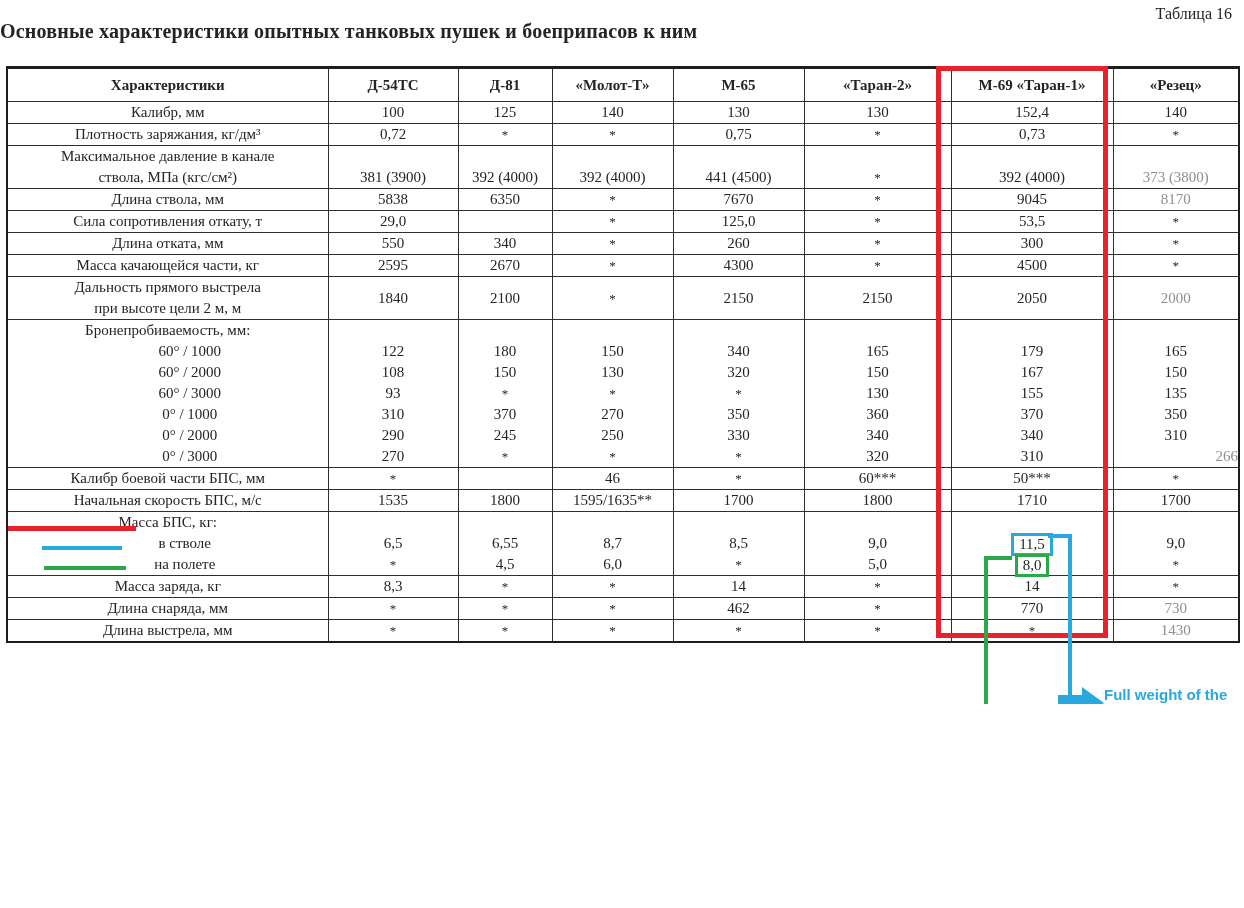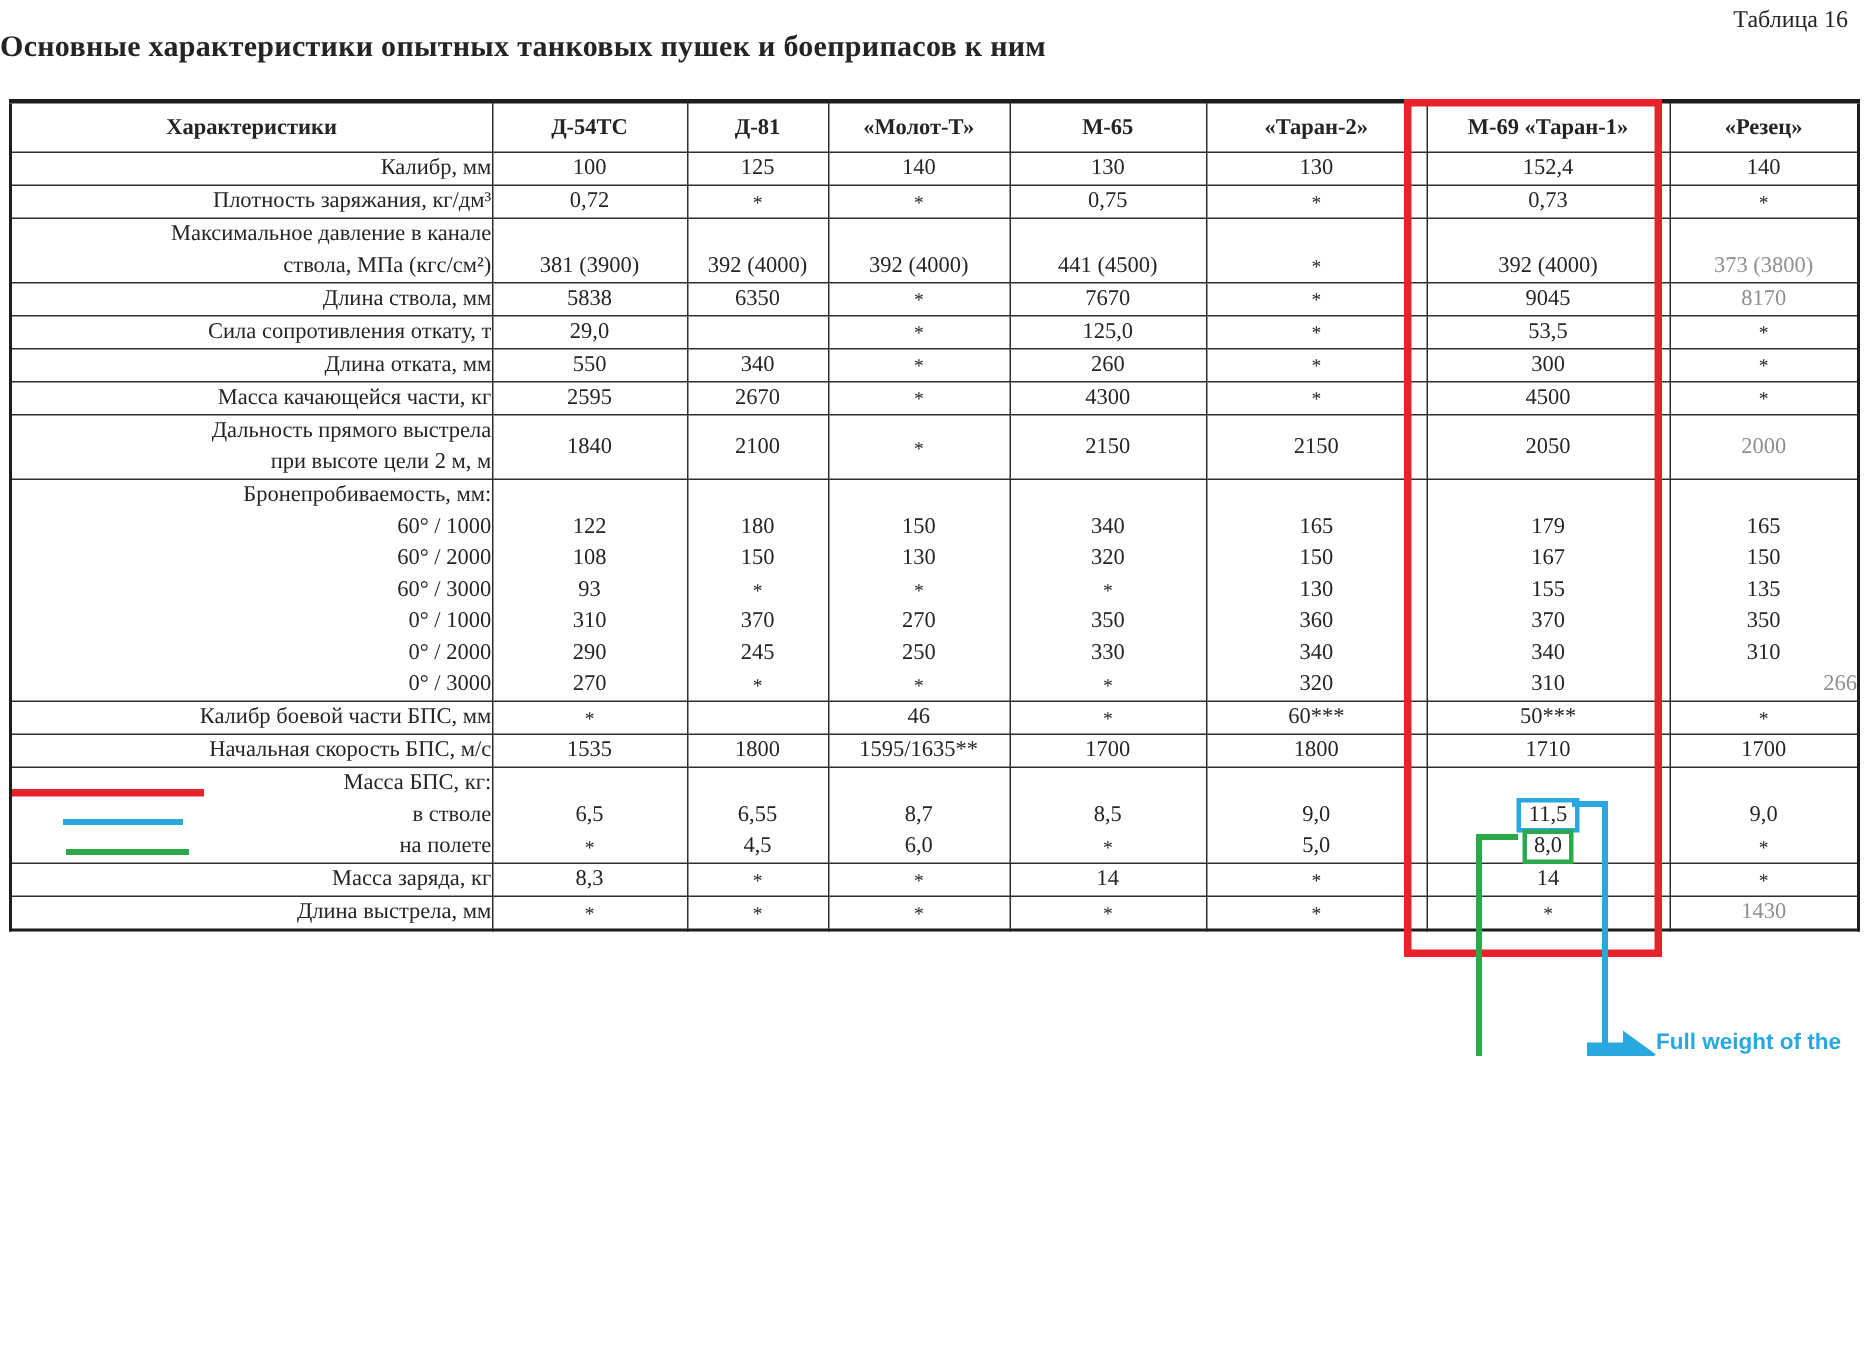--- a/index.html
+++ b/index.html
@@ -30,7 +30,7 @@
   table.main{border:2px solid #1d1d1d;border-top:3px solid #1d1d1d;}
   thead th{height:32px;font-weight:bold;text-align:center;border-bottom:1px solid #2e2e2e;}
   td.lab{
-    text-align:right;padding:0 4px 0 6px;line-height:21px;white-space:pre-line;
+    text-align:center;padding:0 4px 0 6px;line-height:21px;white-space:pre-line;
   }
   td.dat{text-align:center;line-height:21px;}
   tr.simple td{height:21px;}

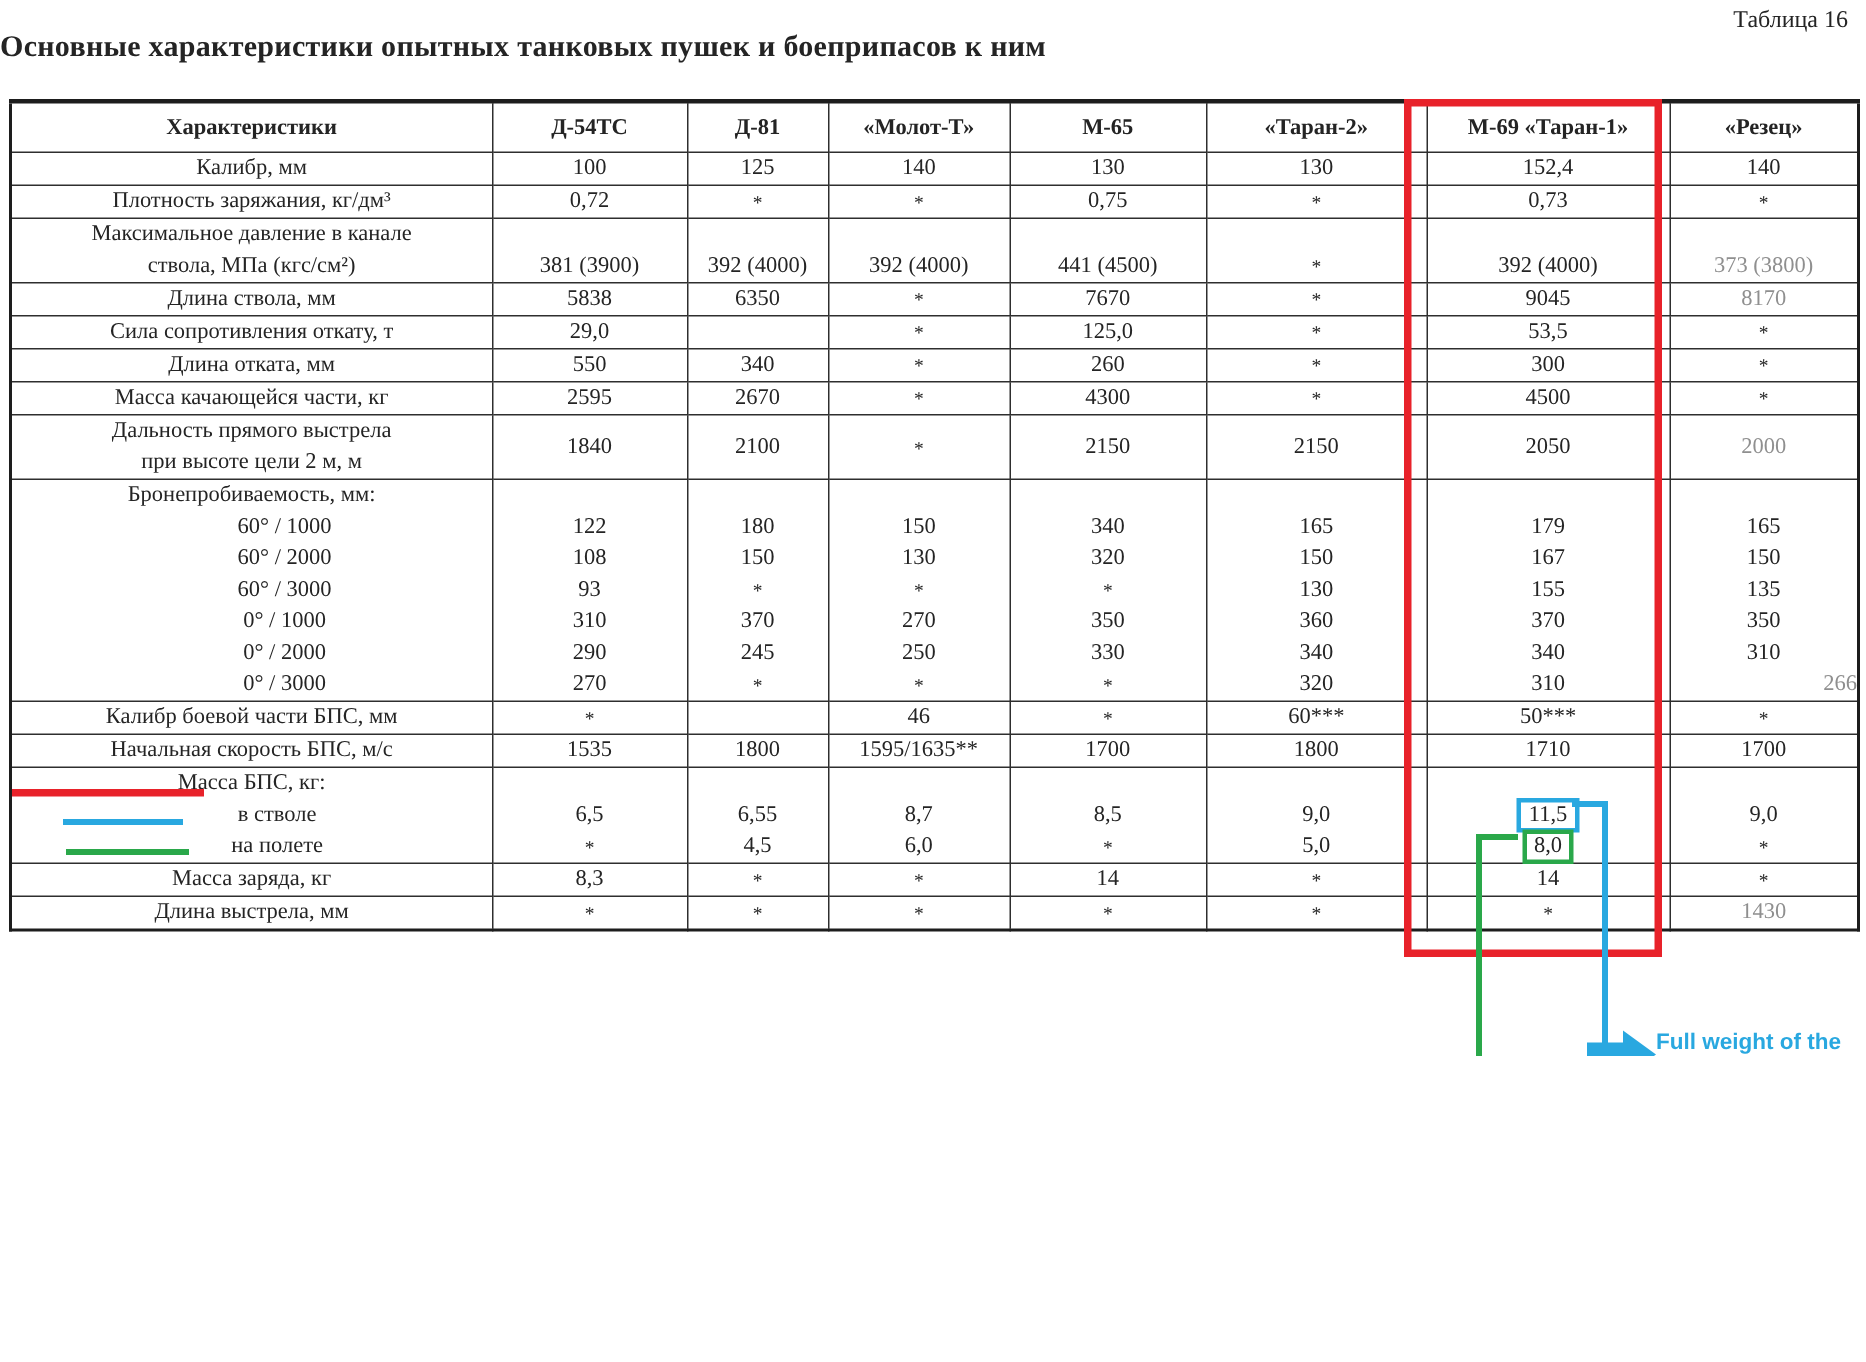--- a/index.html
+++ b/index.html
@@ -319,6 +319,16 @@
           <td class="dat star">*</td>
         </tr>
         <tr class="simple">
+          <td class="lab">Длина снаряда, мм</td>
+          <td class="dat star">*</td>
+          <td class="dat star">*</td>
+          <td class="dat star">*</td>
+          <td class="dat">462</td>
+          <td class="dat star">*</td>
+          <td class="dat">770</td>
+          <td class="dat faded">730</td>
+        </tr>
+        <tr class="simple">
           <td class="lab">Длина выстрела, мм</td>
           <td class="dat star">*</td>
           <td class="dat star">*</td>

